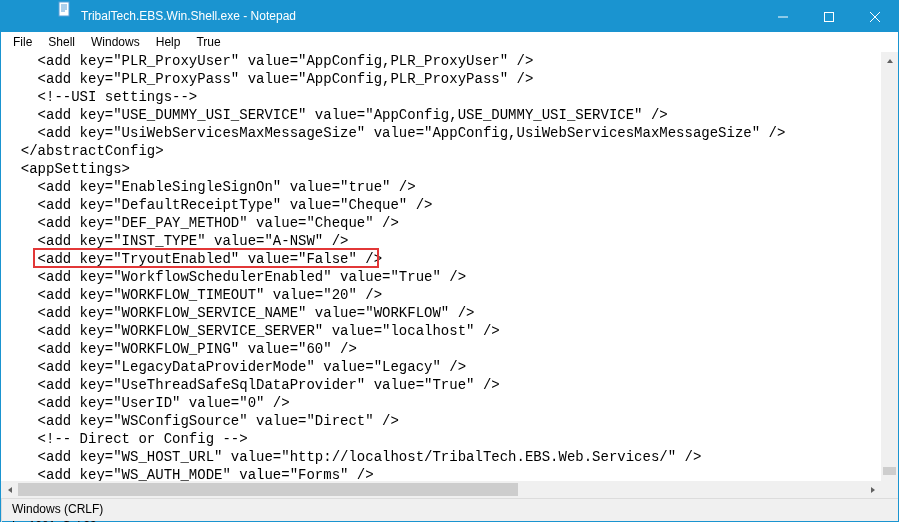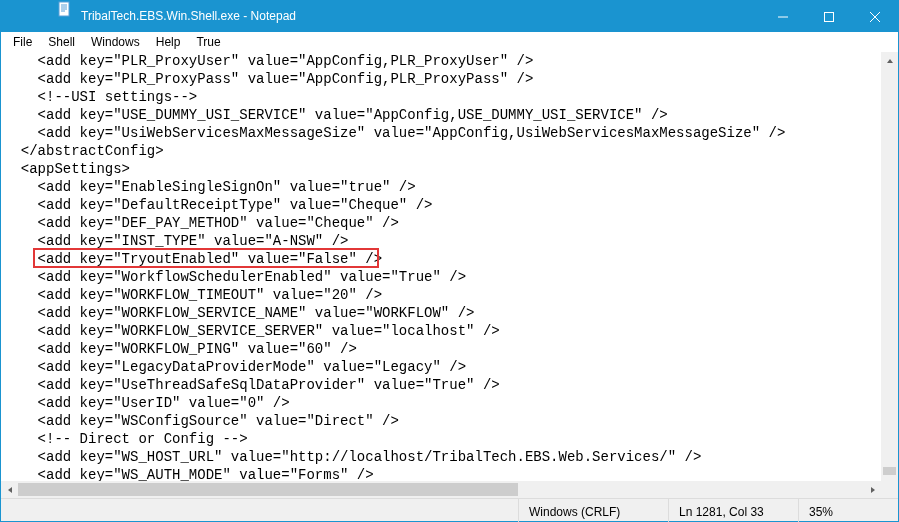--- a/index.html
+++ b/index.html
@@ -29,7 +29,7 @@
   .vscroll .track { flex:1; position:relative; }
   .vscroll .thumb { position:absolute; left:2px; width:13px; background:#cdcdcd; }
   .corner { position:absolute; right:0; bottom:0; width:17px; height:17px; background:#f0f0f0; }
-  .statusbar { height: 23px; background: #f0f0f0; border-top: 1px solid #dcdcdc; display: flex; font-size: 12px; color: #000; }
+  .statusbar { height: 23px; background: #f0f0f0; border-top: 1px solid #dcdcdc; display: flex; font-size: 12px; color: #000; flex-direction: column; }
   .statusbar .cell { border-left: 1px solid #dcdcdc; padding: 3px 10px 0 10px; height: 23px; display:flex; align-items:center; }
   .statusbar .spacer { flex: 1; }
 </style>

